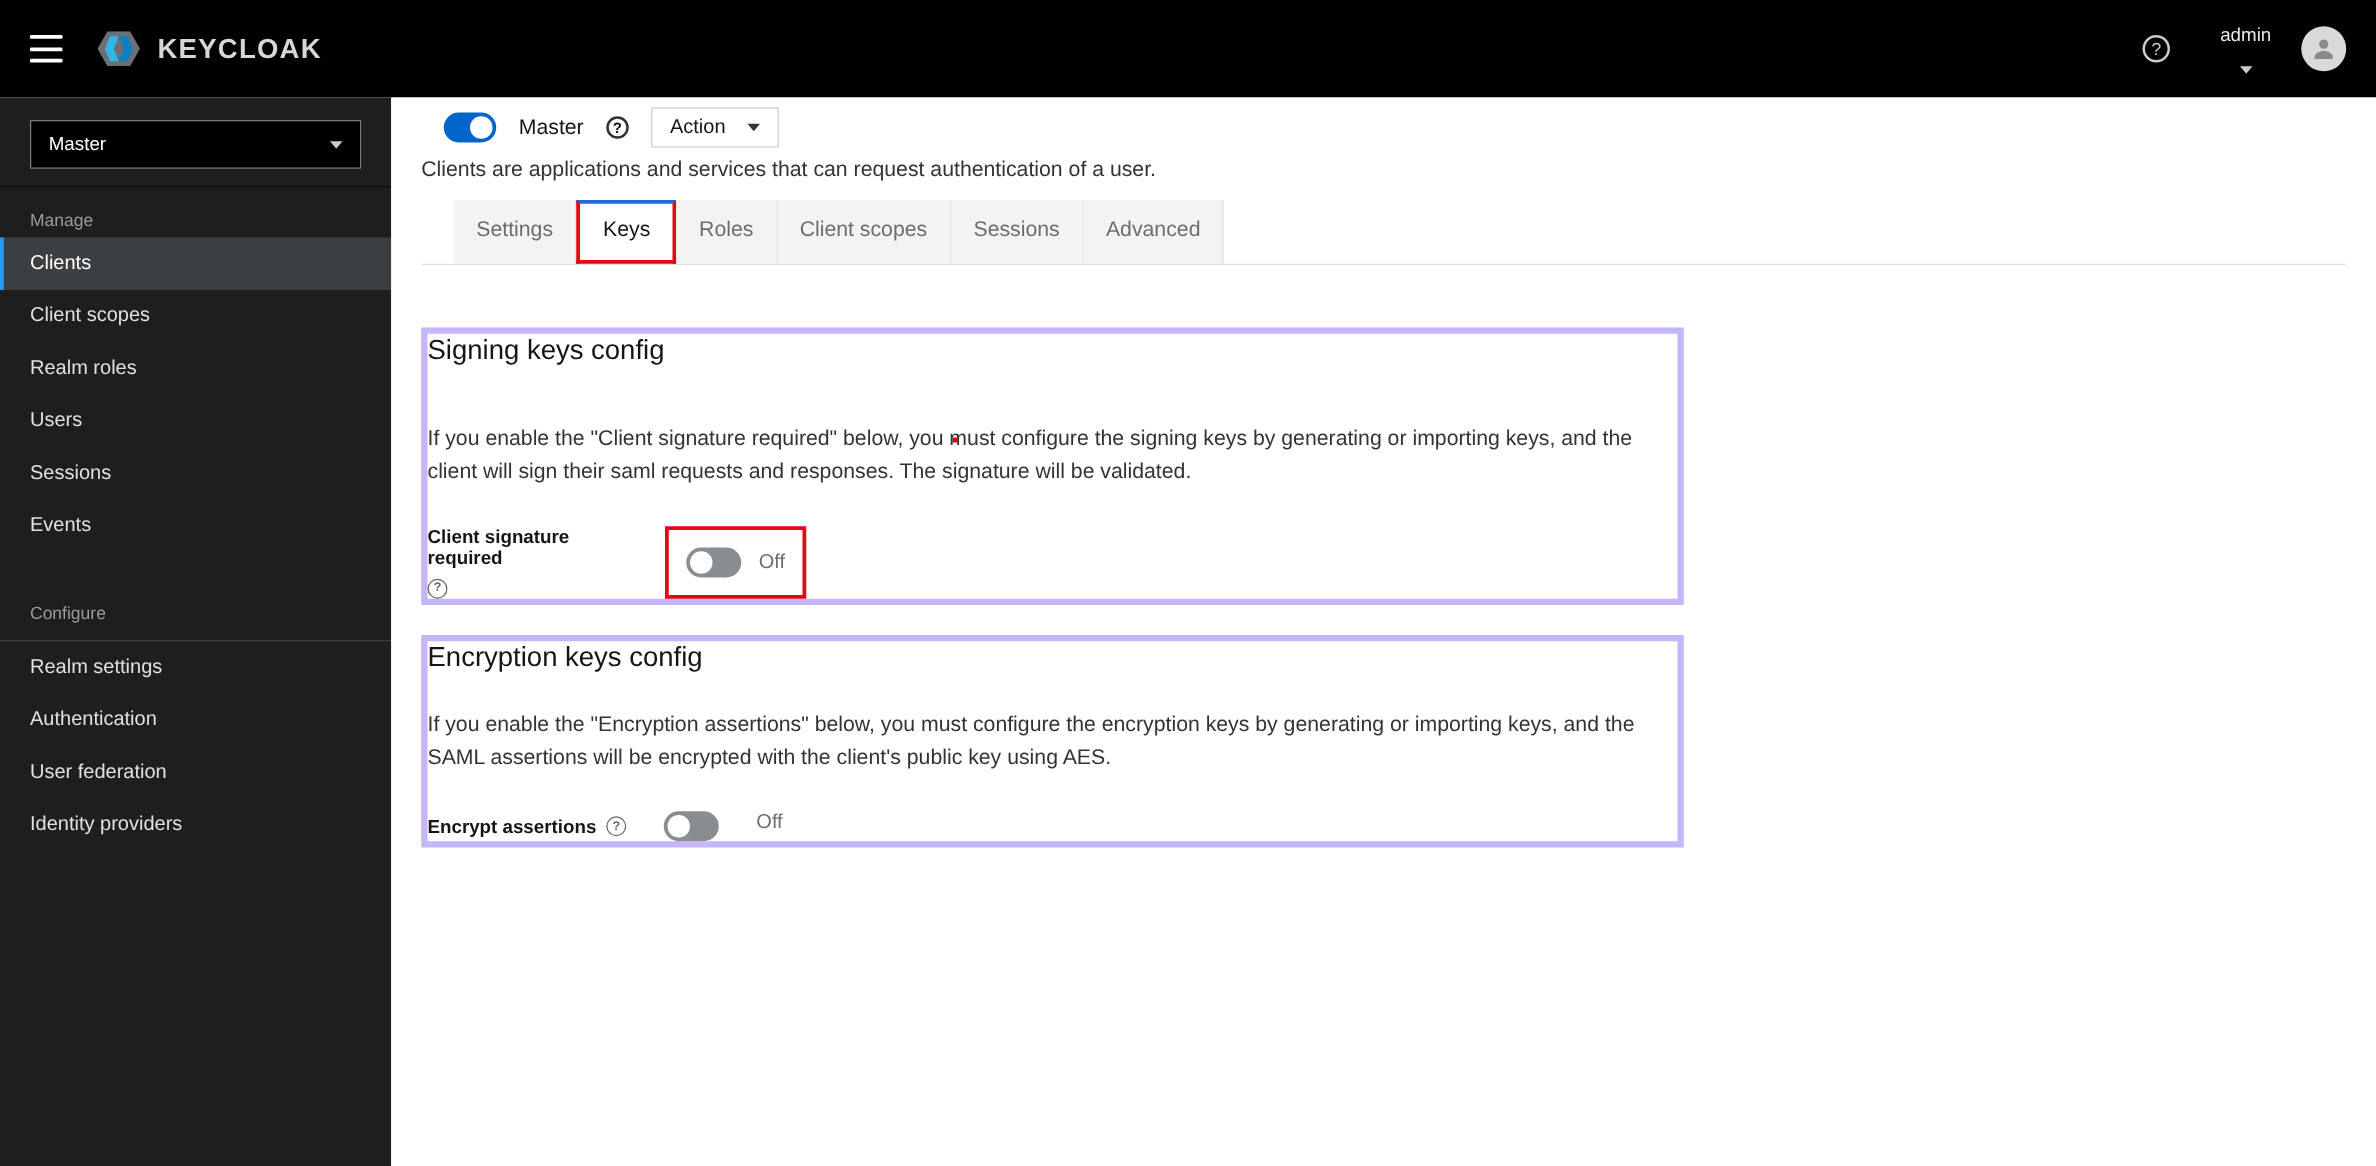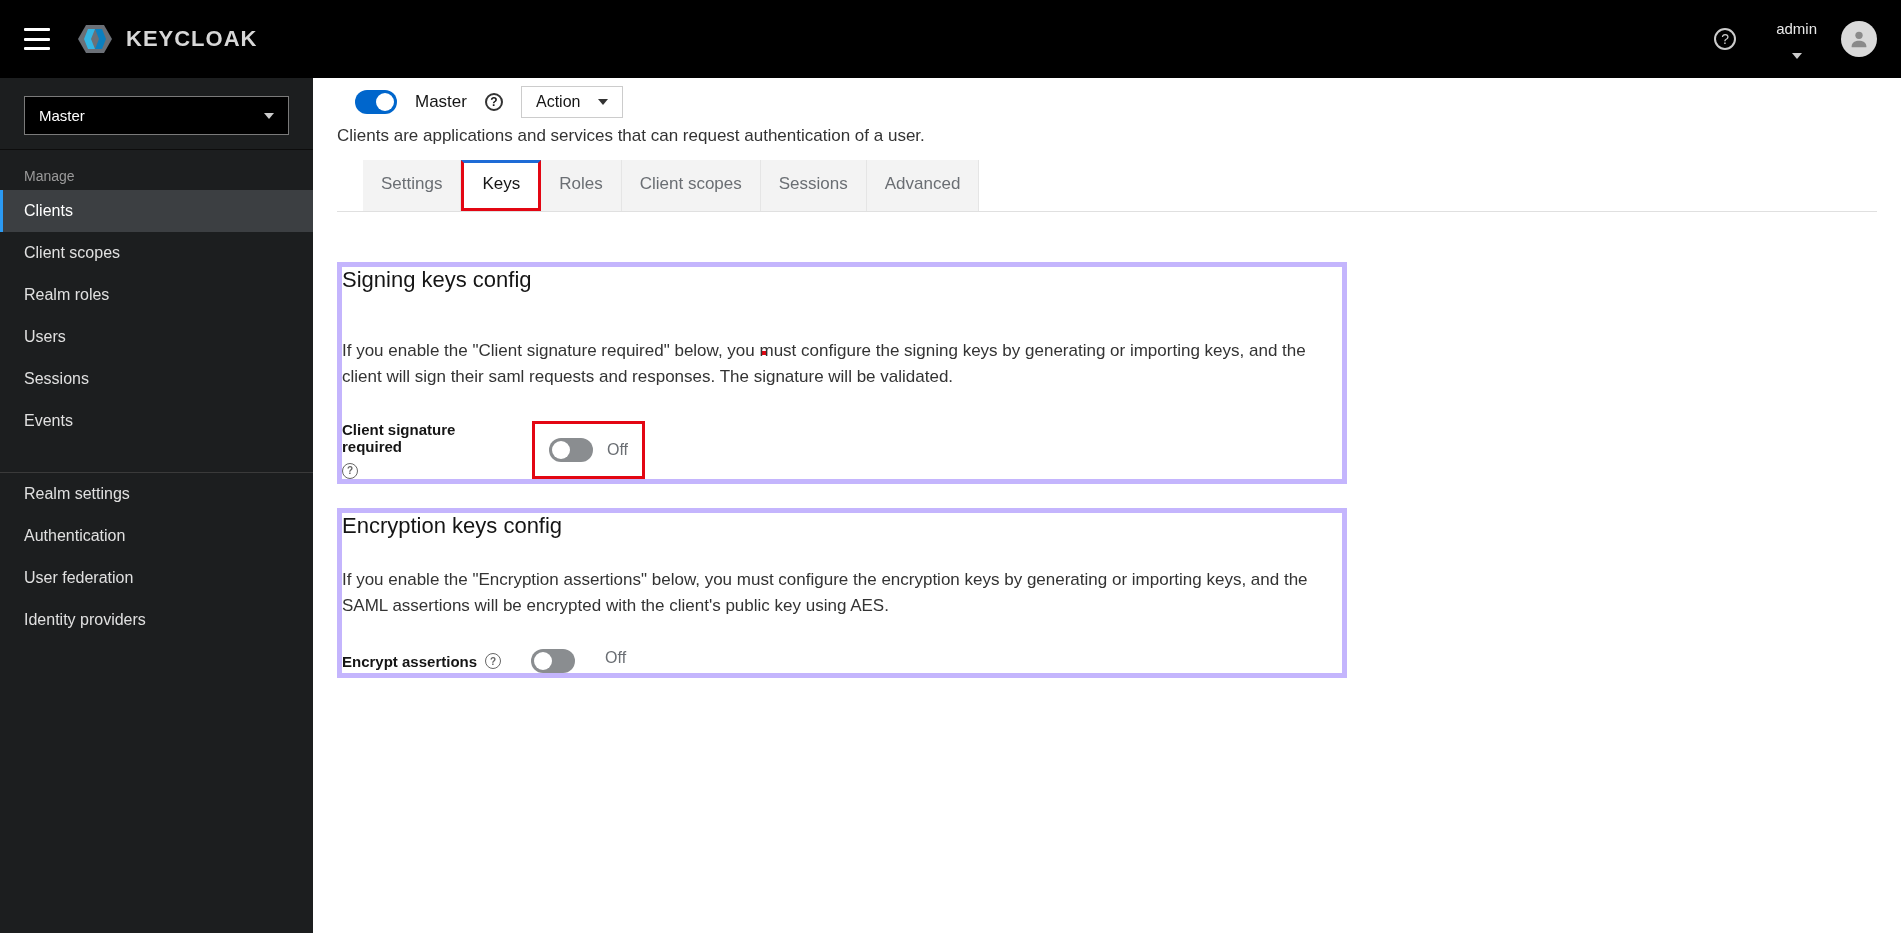--- a/index.html
+++ b/index.html
@@ -183,6 +183,7 @@
         <div class="side-item">Events</div>
       </div>
     <div style="height:22px"></div>
+    <div class="side-group-label">Configure</div>
     <div class="side-group-divider"></div>
     <div id="side-configure">
         <div class="side-item">Realm settings</div>

